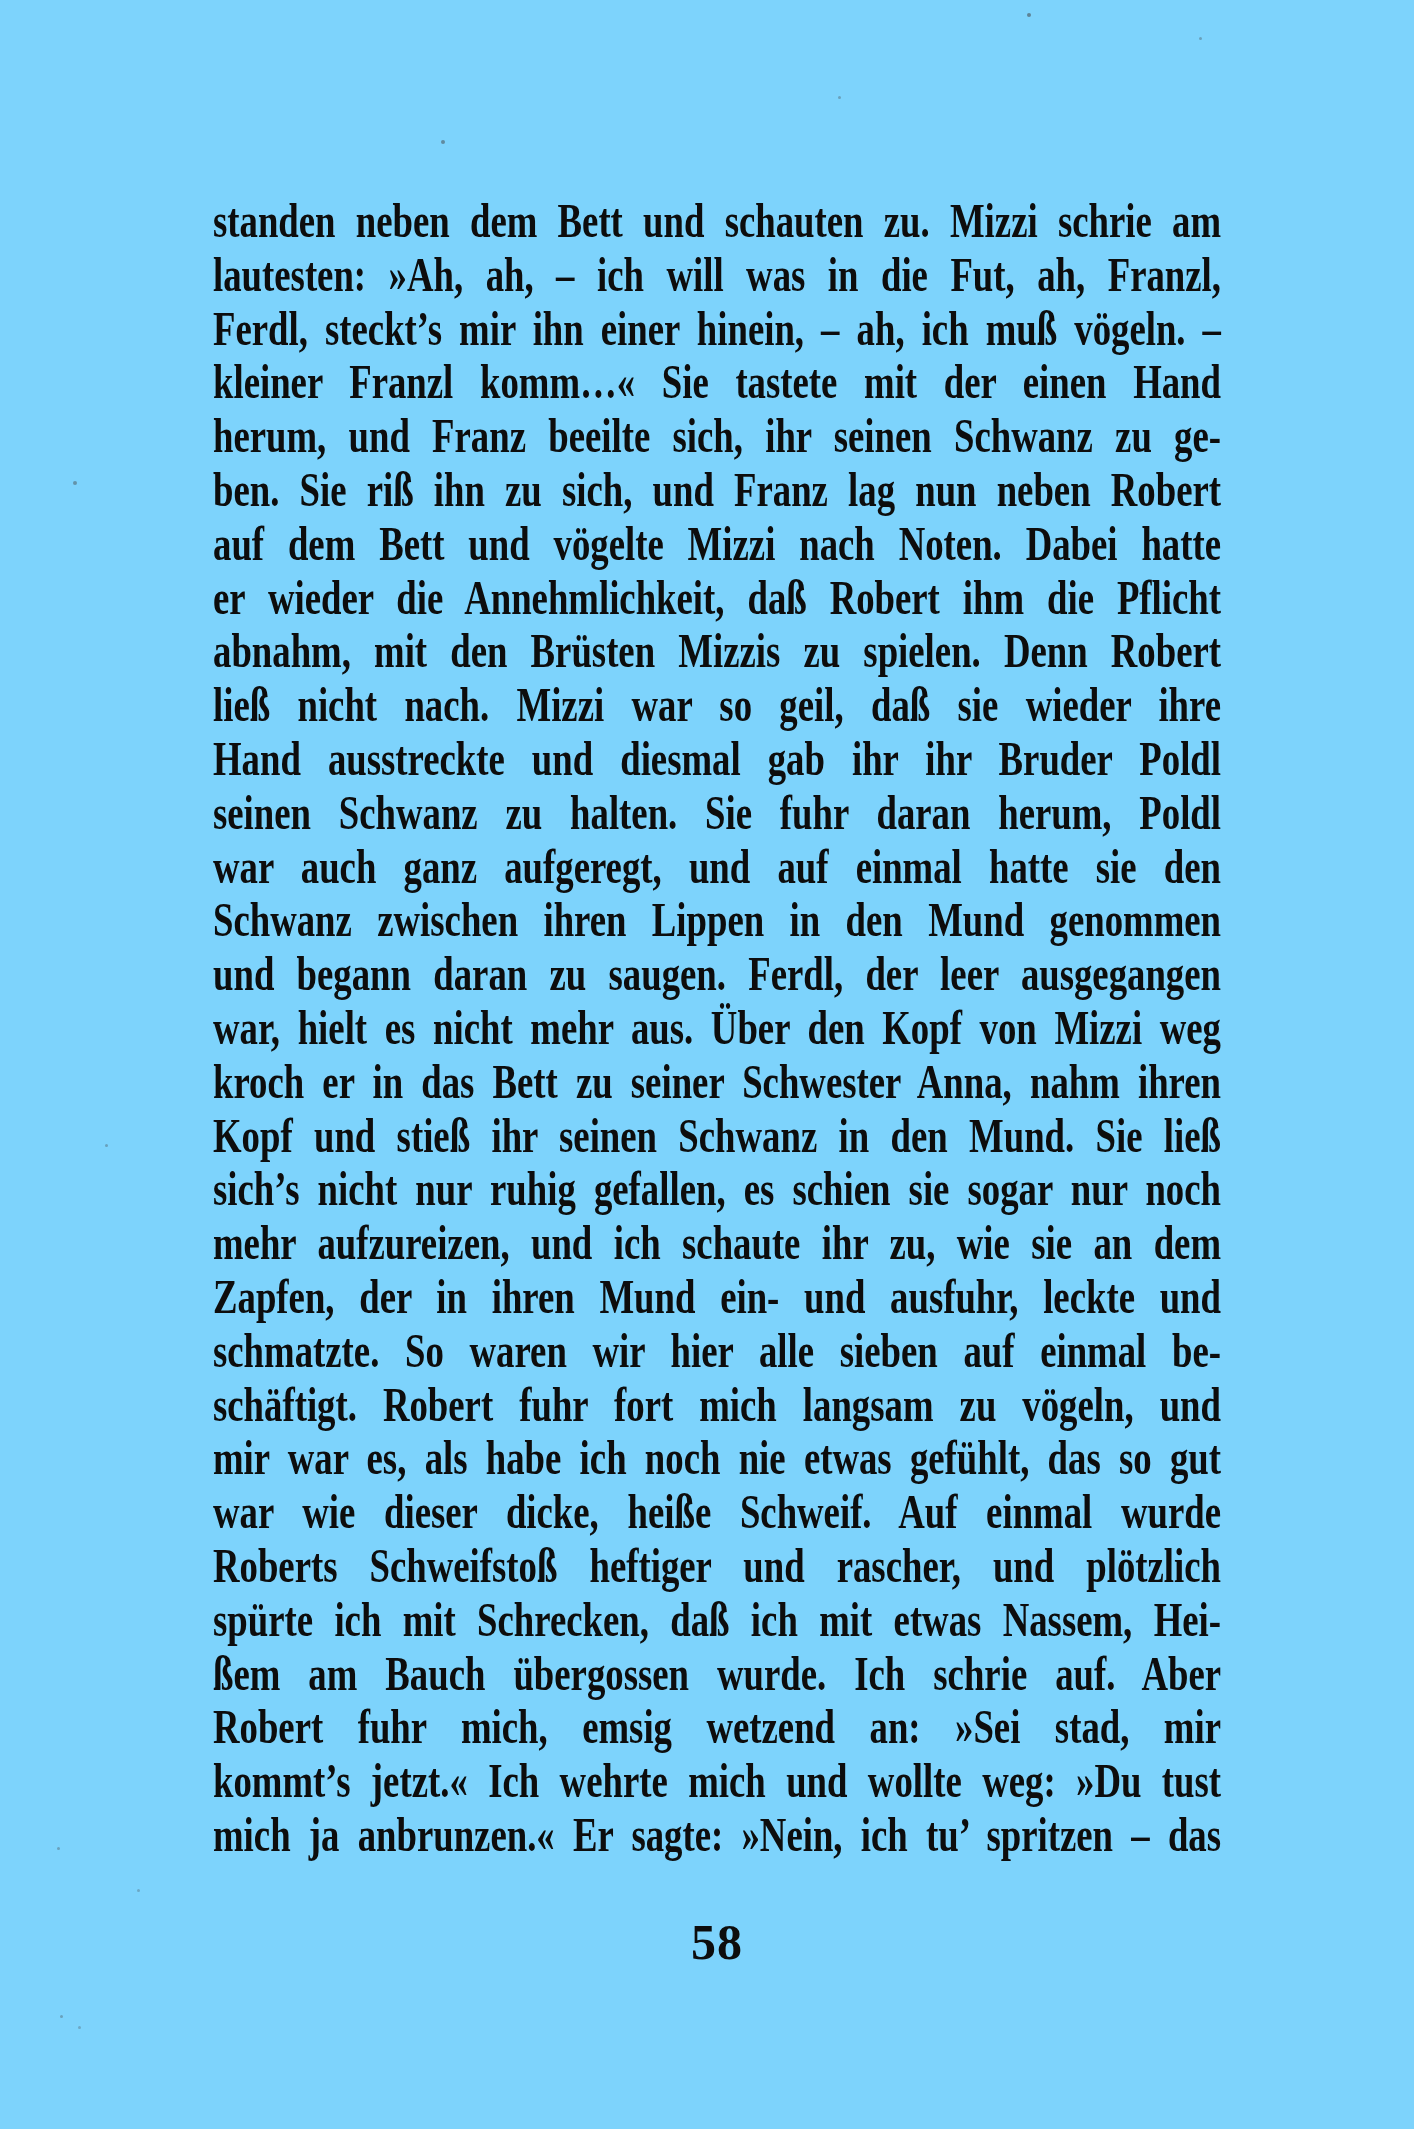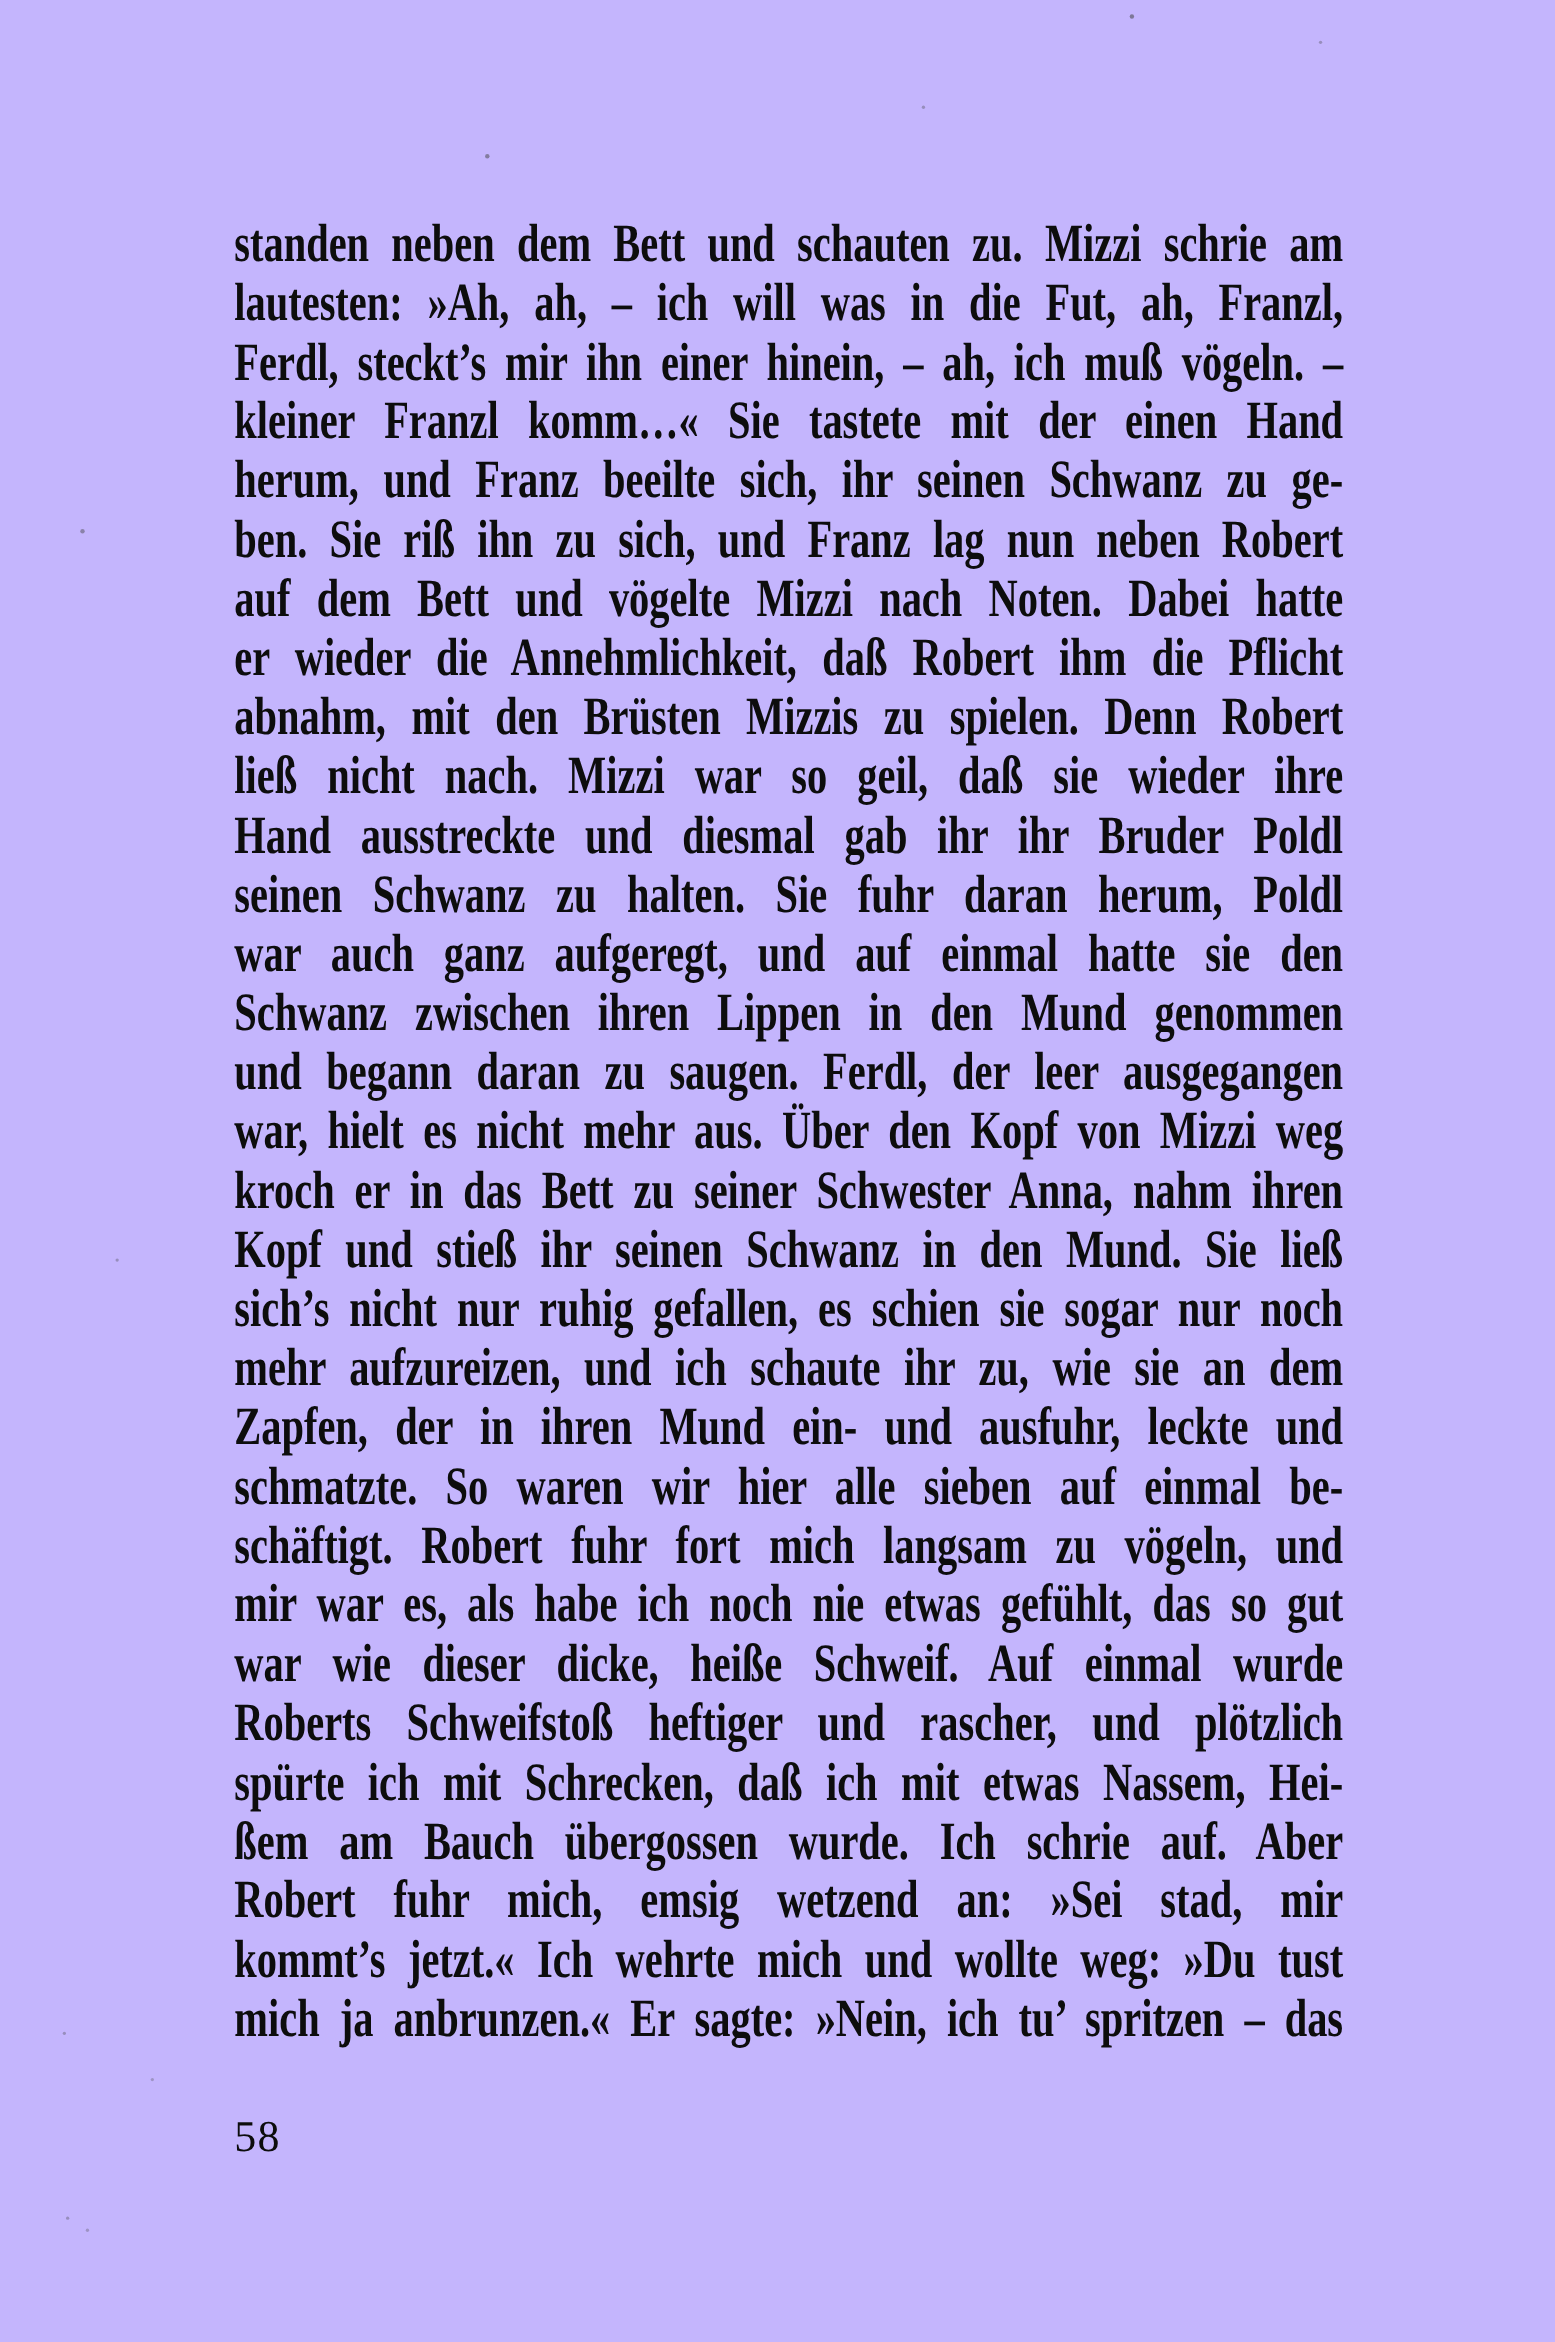--- a/index.html
+++ b/index.html
@@ -19,7 +19,7 @@
   .page {
     position: absolute;
     inset: 0;
-    background: #c4b5fd;
+    background: #7dd3fc;
   }
   
   .text-block {

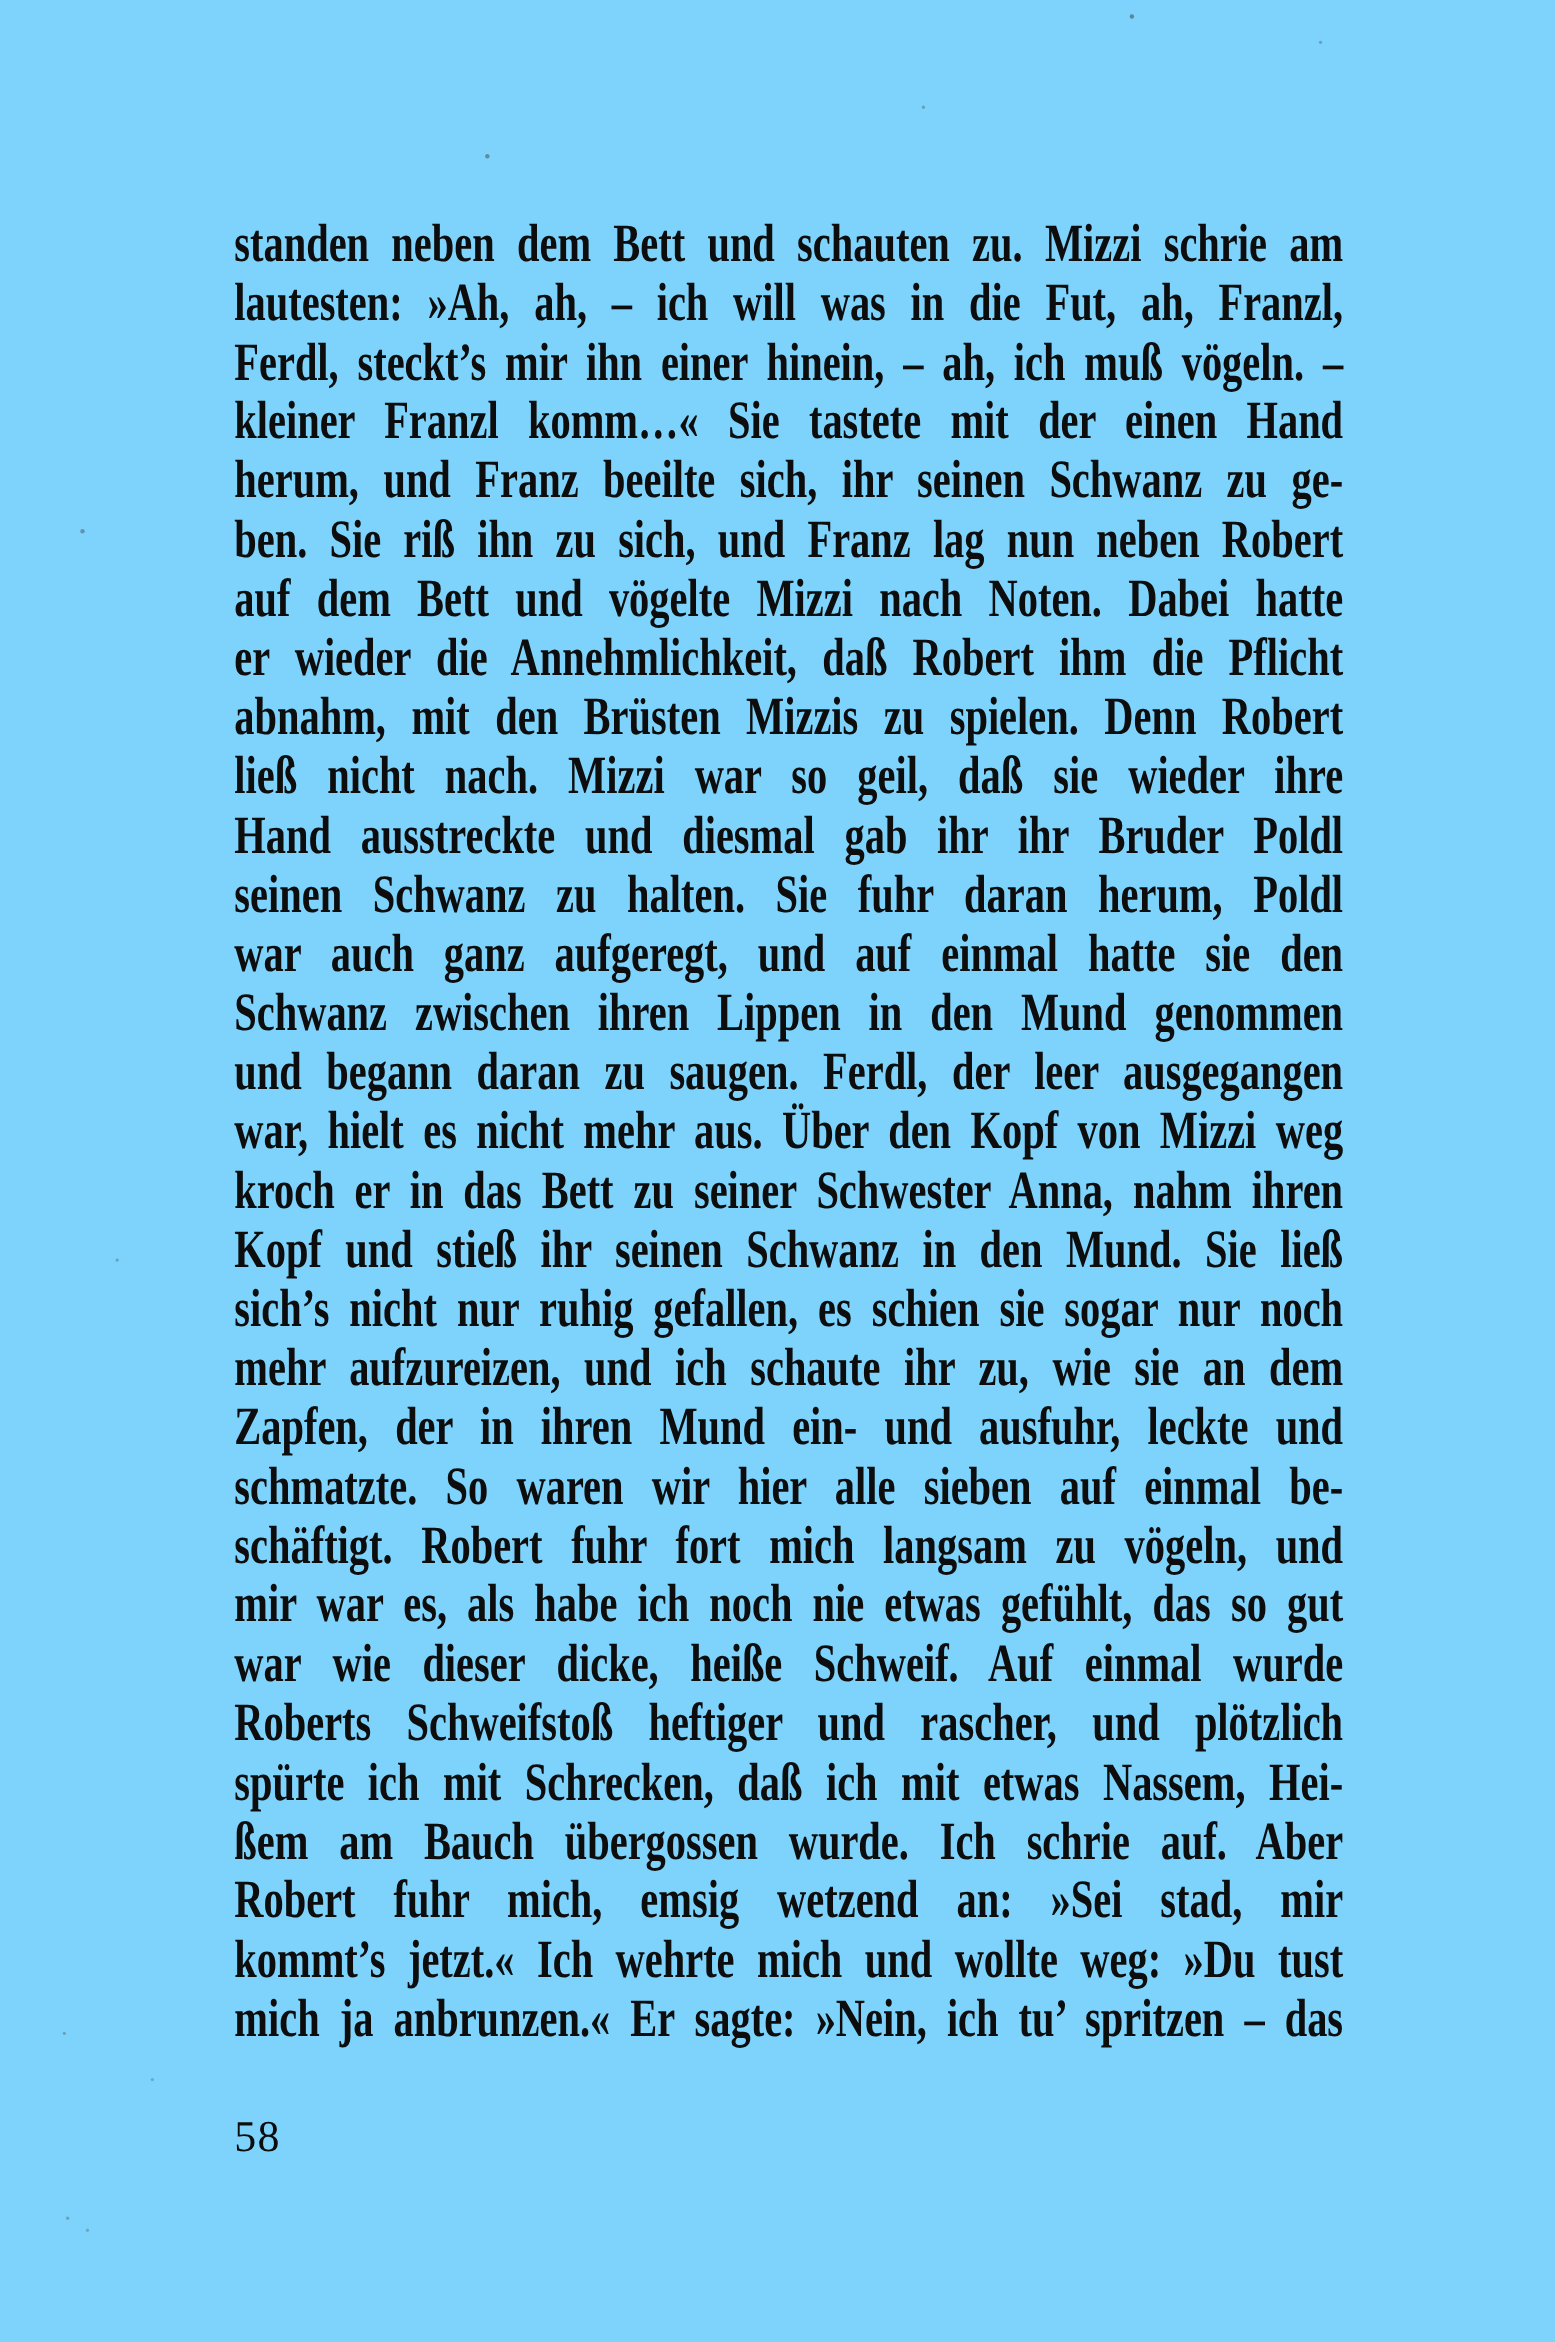--- a/index.html
+++ b/index.html
@@ -47,8 +47,9 @@
     width: 1008px;
     height: 48px;
     line-height: 48px;
-    font-size: 40px;
-    font-weight: 400;
+    font-size: 50px;
+    font-weight: 700;
+    text-align: center;
     letter-spacing: 1px;
   }
   .speck {

